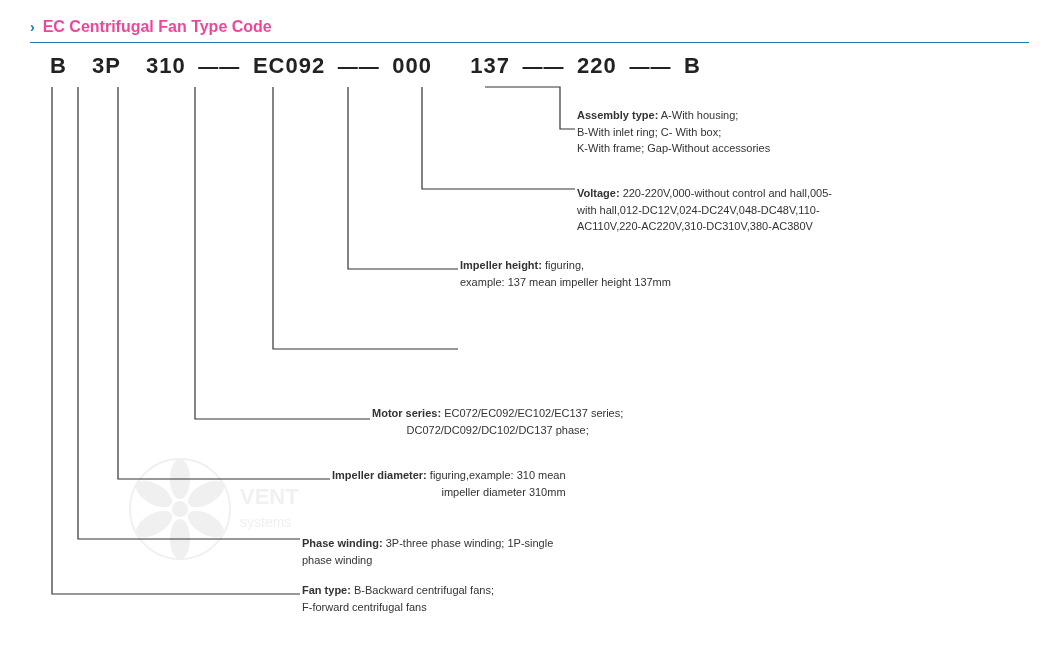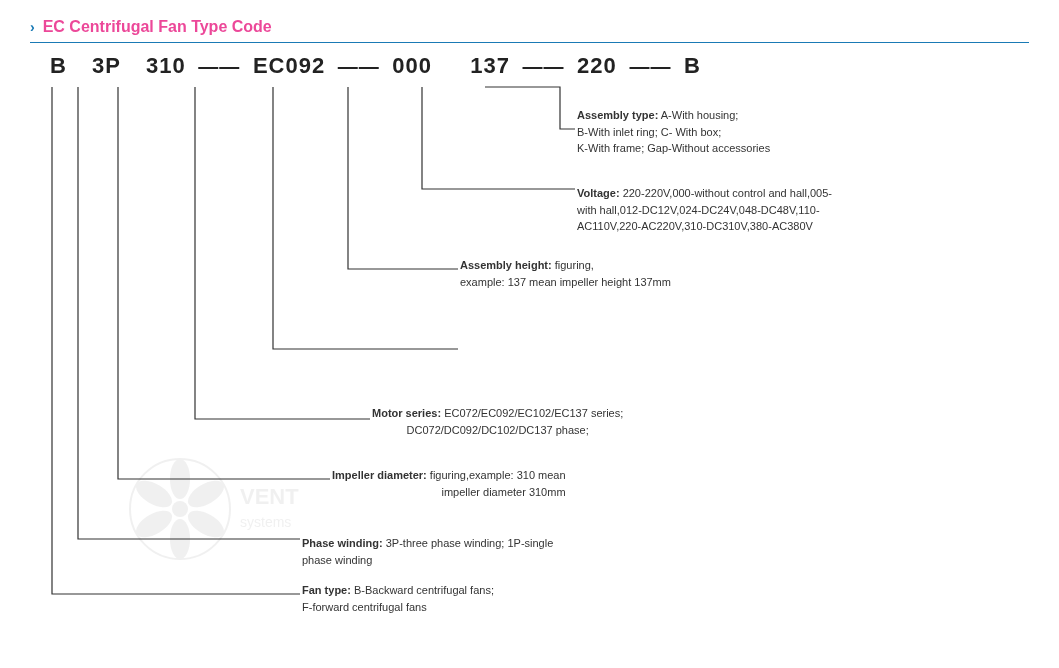--- a/index.html
+++ b/index.html
@@ -196,7 +196,7 @@
     </div>
 
     <div class="annotation" style="left: 430px; top: 178px;">
-      <span><strong>Assembly height:</strong>   figuring,</span><br>
+      <span><strong>Impeller height:</strong>   figuring,</span><br>
       <span>example: 137 mean impeller height 137mm</span>
     </div>
 

